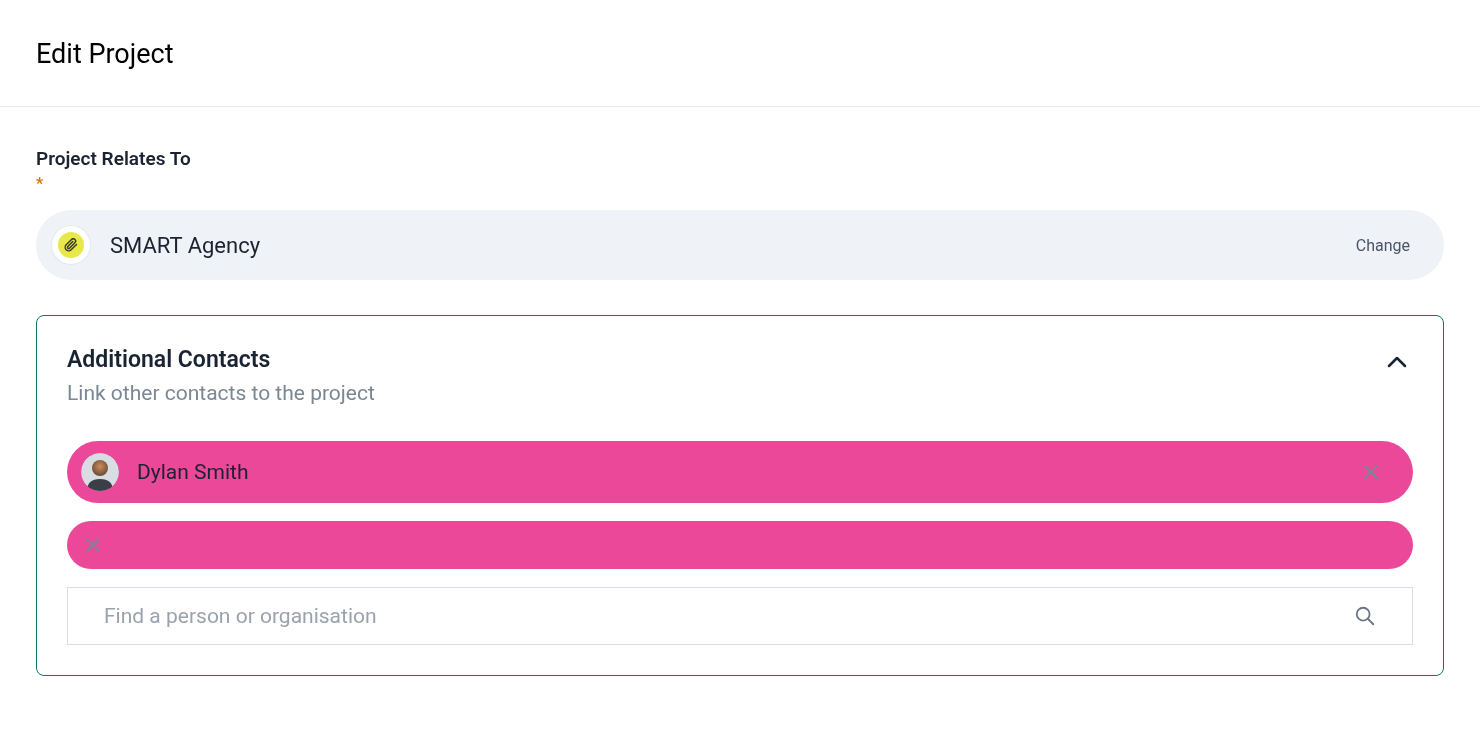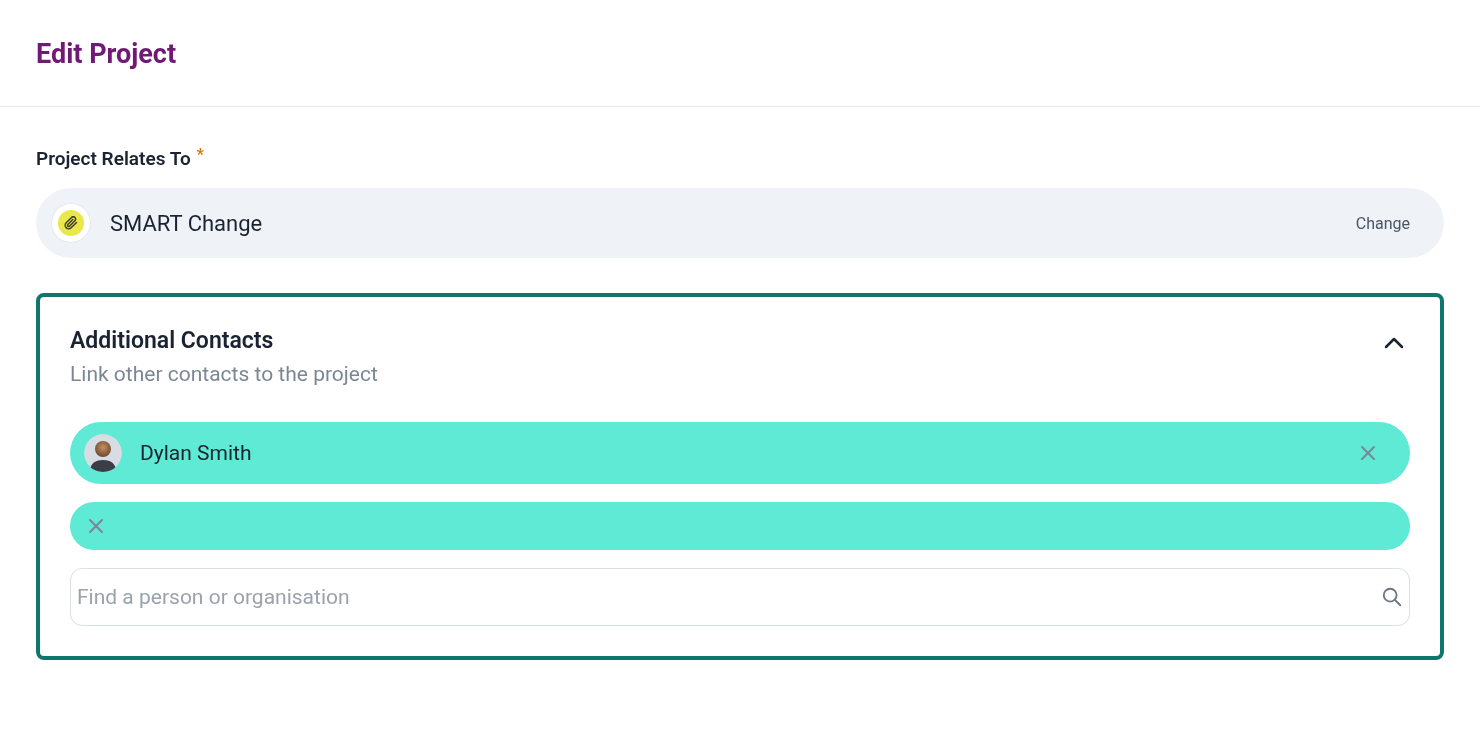--- a/index.html
+++ b/index.html
@@ -19,8 +19,8 @@
     }
     .header h1 {
       font-size: 27px;
-      font-weight: 700;
-      color: #701a75;
+      font-weight: 400;
+      color: #000000;
     }
     .content {
       padding: 40px 36px 20px 36px;

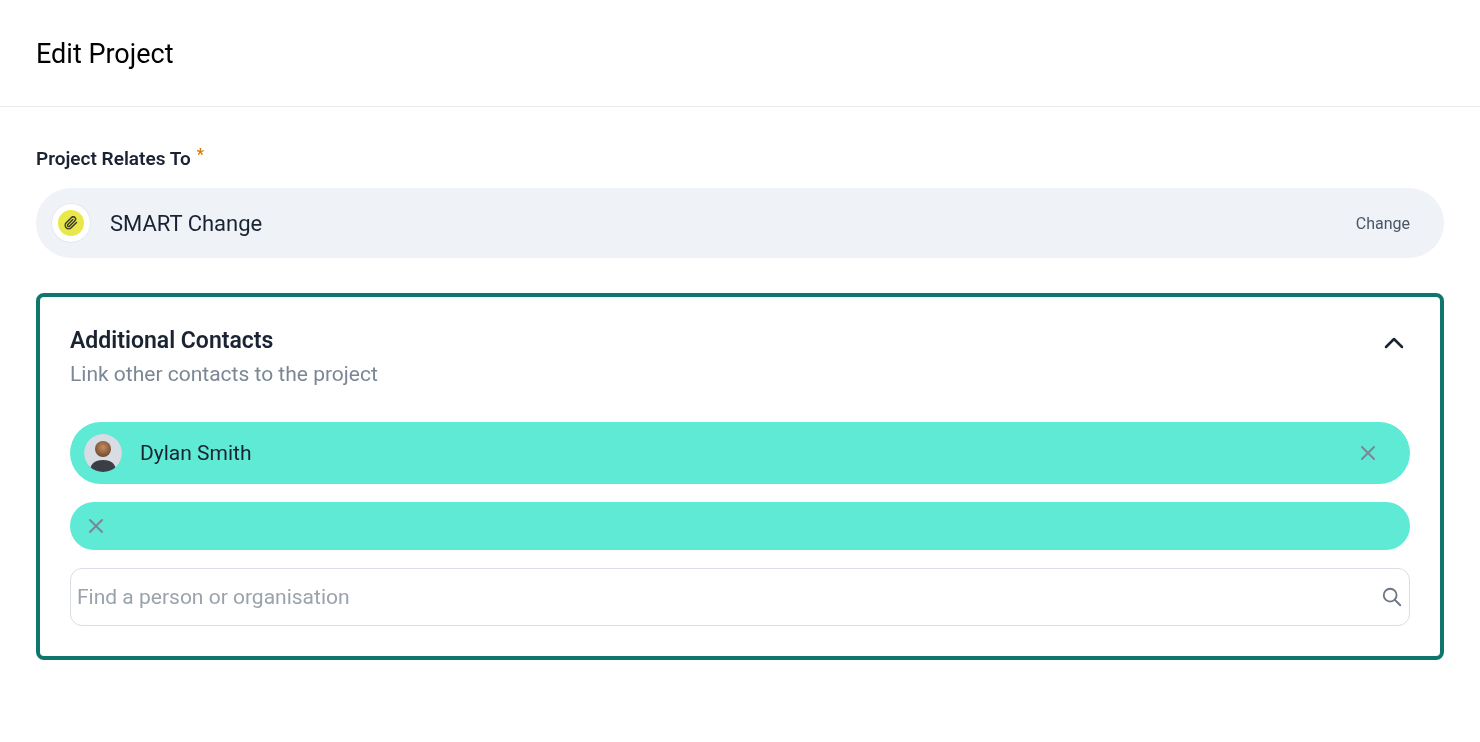--- a/index.html
+++ b/index.html
@@ -32,6 +32,7 @@
       margin-bottom: 18px;
       display: flex;
       gap: 6px;
+      flex-direction: column;
     }
     .required-star {
       color: #d97706;

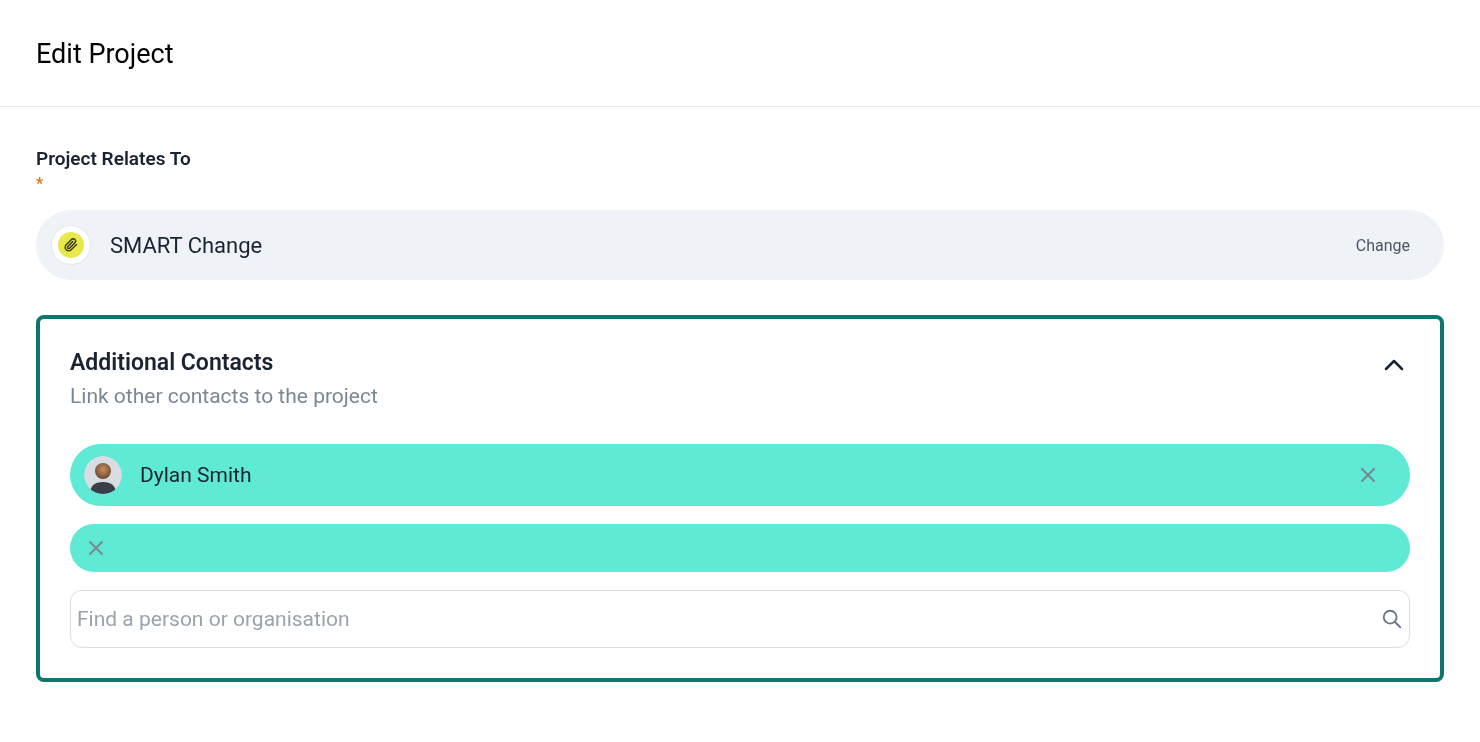--- a/index.html
+++ b/index.html
@@ -223,7 +223,7 @@
           </span>
         </div>
       </div>
-      <span class="org-name">SMART Change</span>
+      <span class="org-name">SMART Agency</span>
     </div>
     <button class="change-link">Change</button>
   </div>

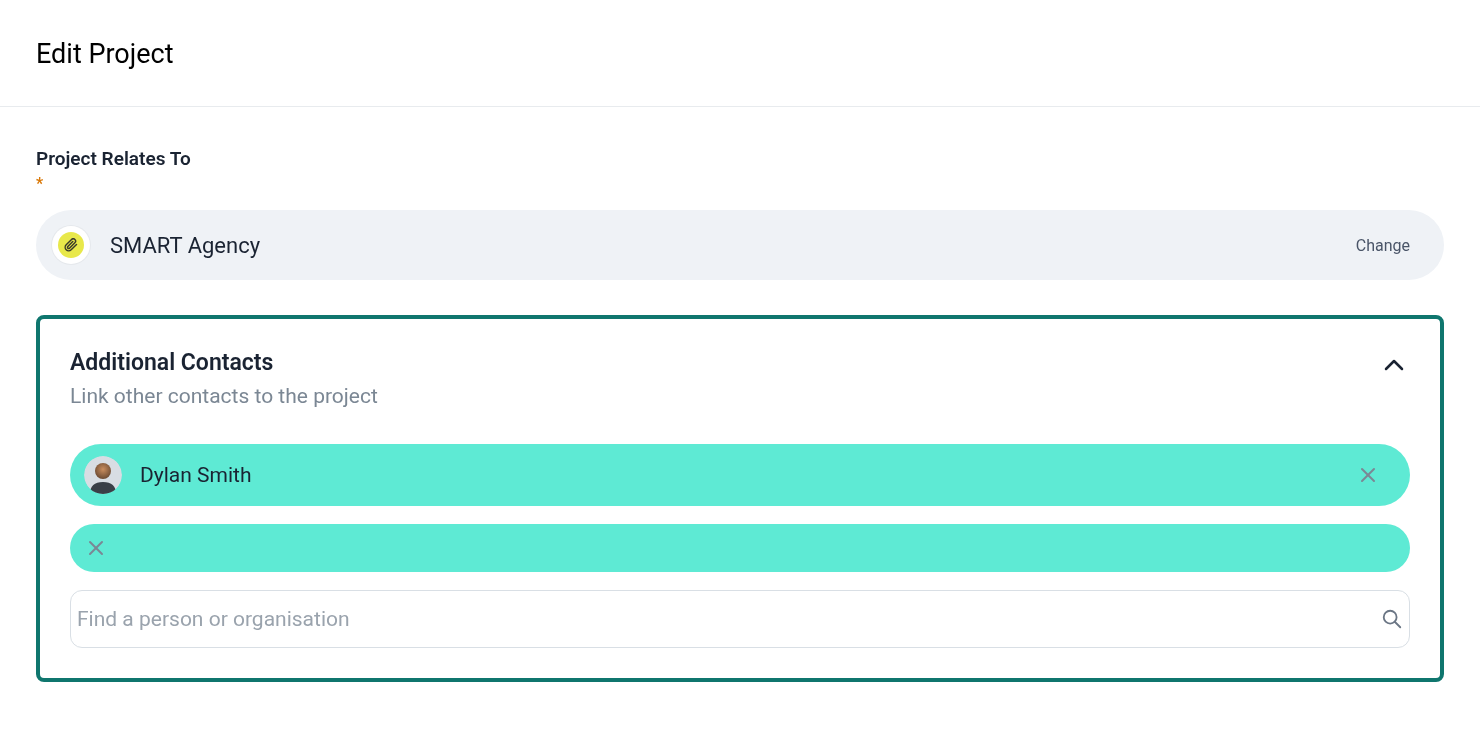--- a/index.html
+++ b/index.html
@@ -91,7 +91,7 @@
       font-family: inherit;
     }
     .additional-panel {
-      border: 4px solid #0f766e;
+      border: 1px solid #0f766e;
       border-radius: 8px;
       padding: 30px;
     }

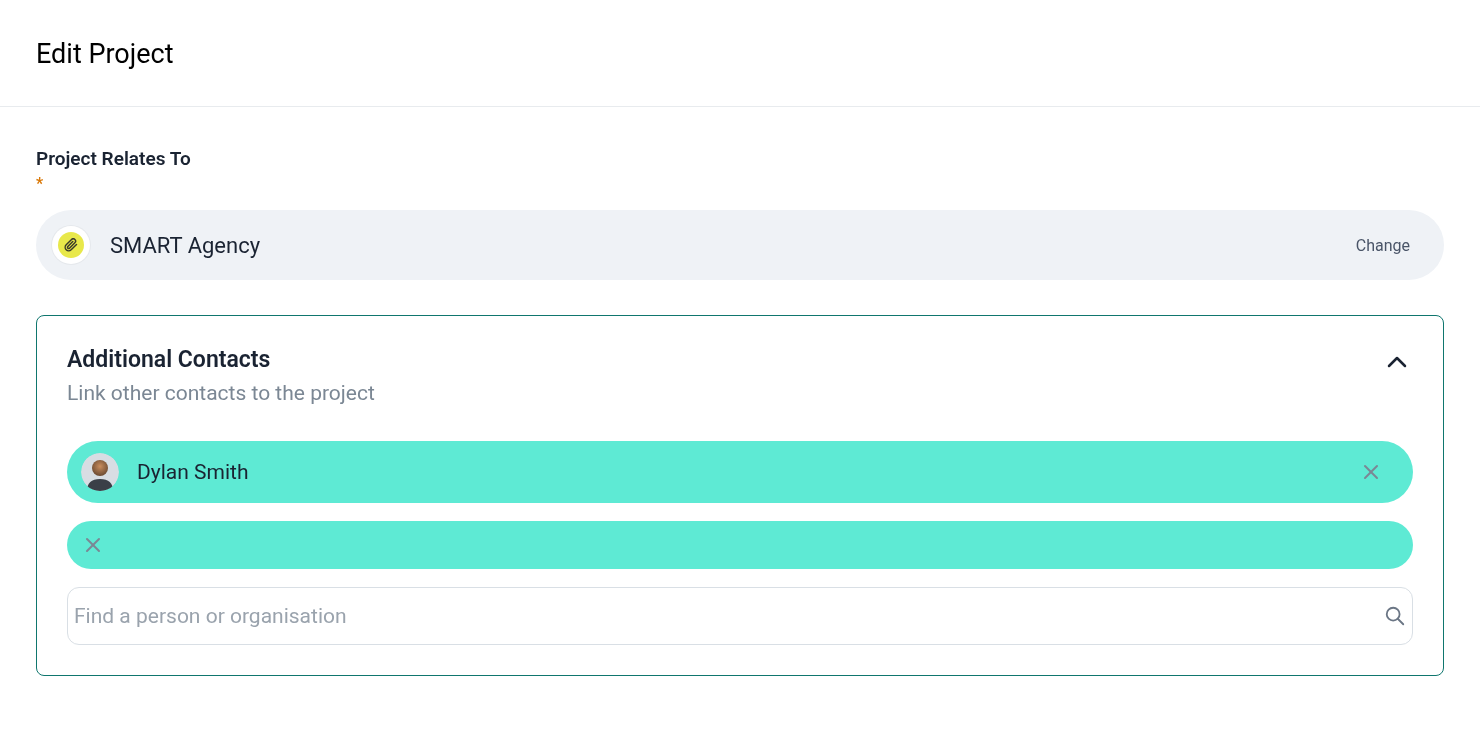--- a/index.html
+++ b/index.html
@@ -123,7 +123,7 @@
       display: block;
     }
     .contact-chip {
-      background: #5eead4;
+      background: #ec4899;
       border-radius: 36px;
       padding: 12px 30px 12px 14px;
       display: flex;

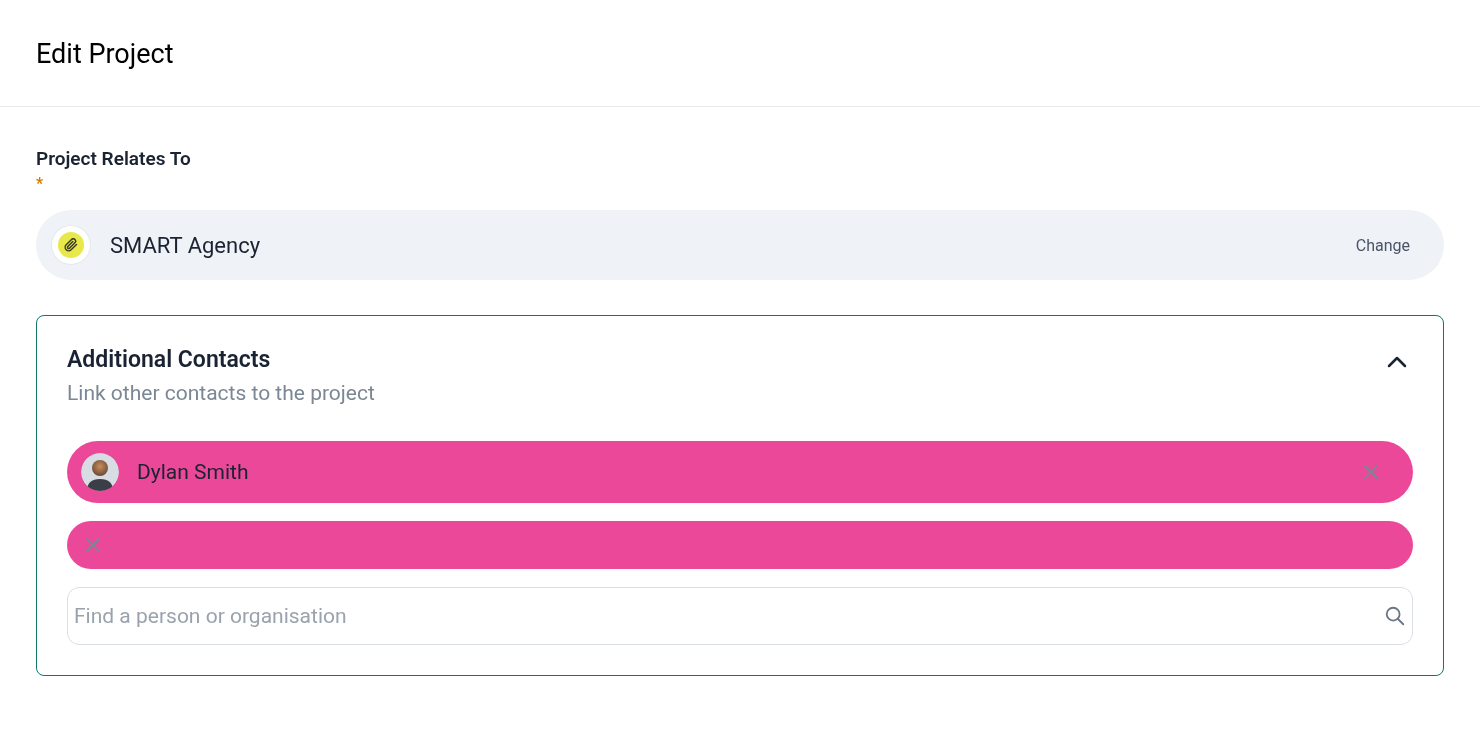--- a/index.html
+++ b/index.html
@@ -171,8 +171,8 @@
     }
     .search-row {
       border: 1px solid #d9dfe5;
-      border-radius: 12px;
-      padding: 16px 6px;
+      border-radius: 0;
+      padding: 16px 36px;
       display: flex;
       align-items: center;
       justify-content: space-between;

